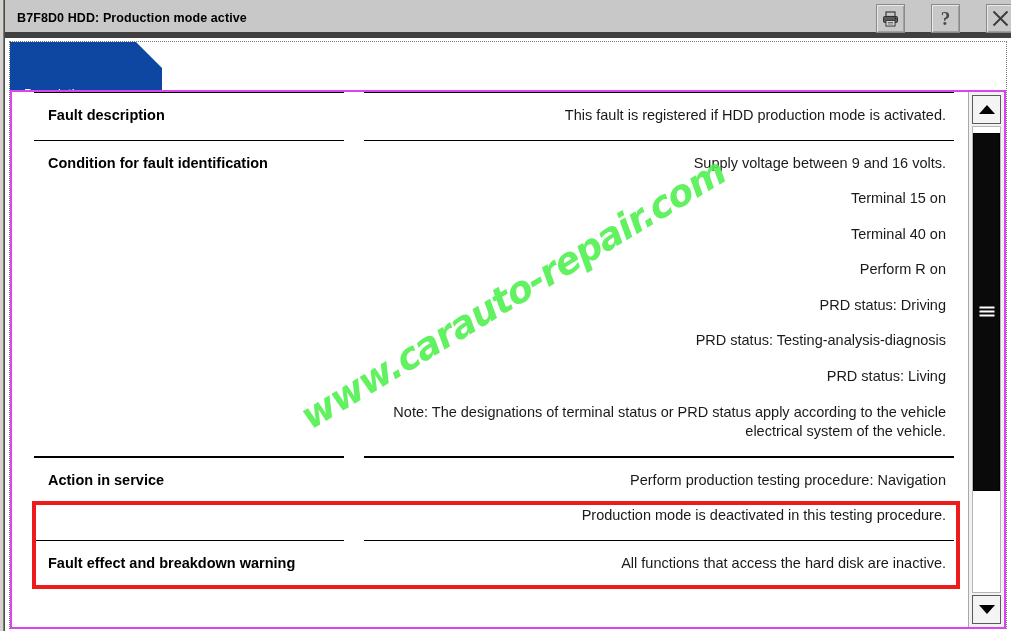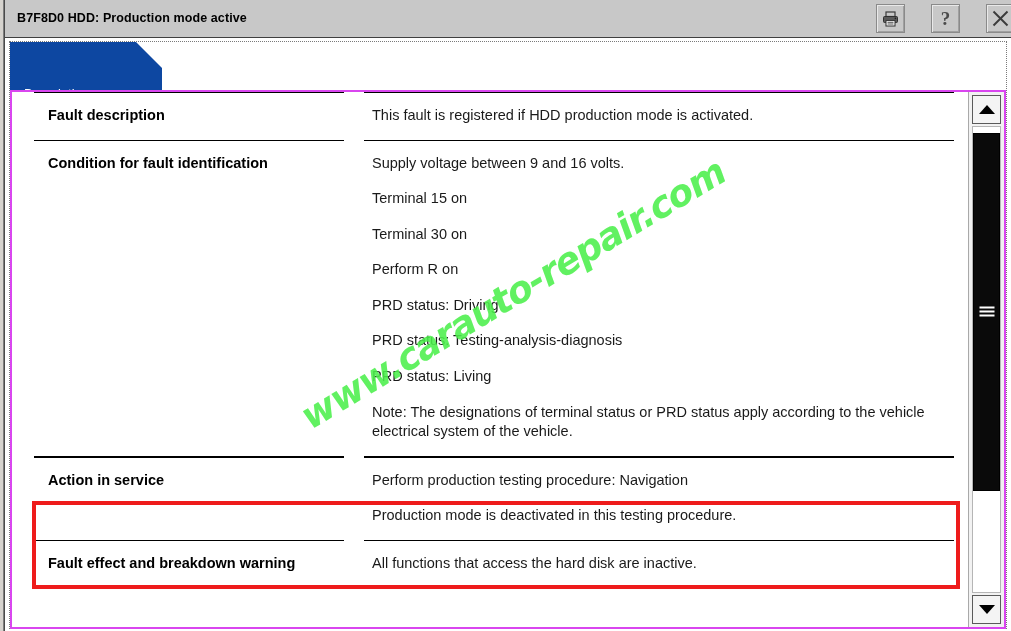--- a/index.html
+++ b/index.html
@@ -48,7 +48,7 @@
     width: 1006px;
     height: 38px;
     background: #c8c8c8;
-    border-bottom: 1px solid #404040;
+    border-bottom: 6px solid #404040;
     box-sizing: border-box;
   }
   #titlebar-text {

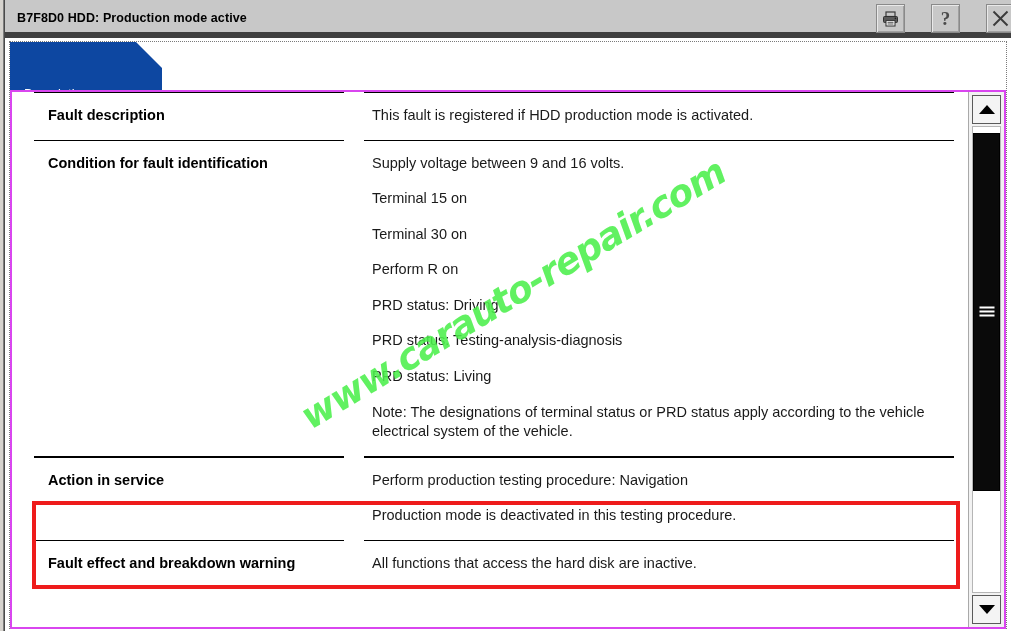--- a/index.html
+++ b/index.html
@@ -189,6 +189,7 @@
   }
   .cell-value p {
     margin: 0 0 16px 0;
+    text-align: right;
   }
   .cell-value p:last-child { margin-bottom: 0; }
 

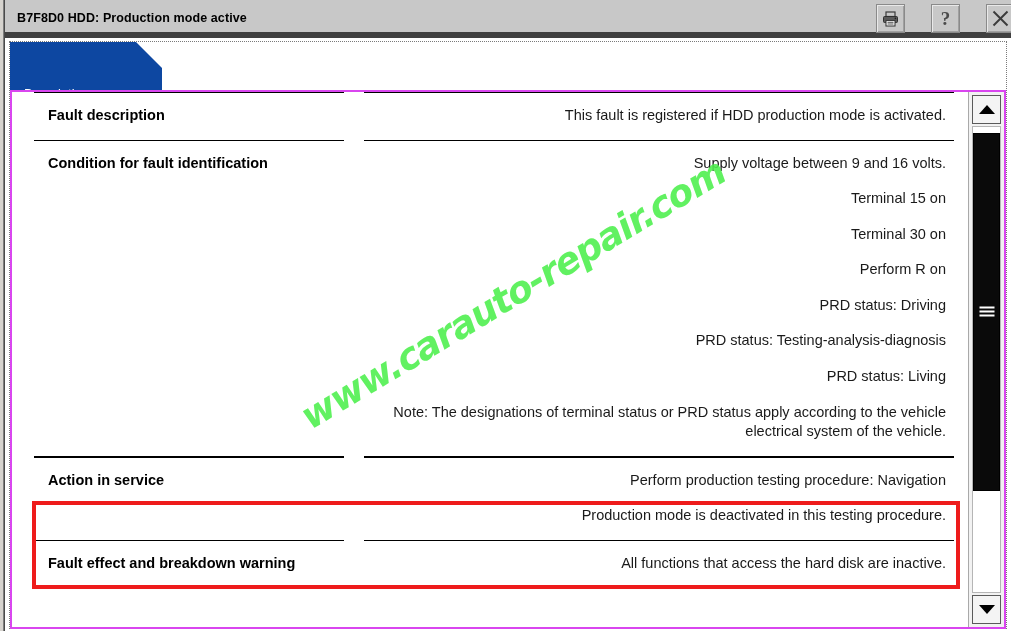--- a/index.html
+++ b/index.html
@@ -394,7 +394,7 @@
             <div class="cell-value">
               <p>Supply voltage between 9 and 16 volts.</p>
               <p>Terminal 15 on</p>
-              <p>Terminal 30 on</p>
+              <p>Terminal 40 on</p>
               <p>Perform R on</p>
               <p>PRD status: Driving</p>
               <p>PRD status: Testing-analysis-diagnosis</p>

